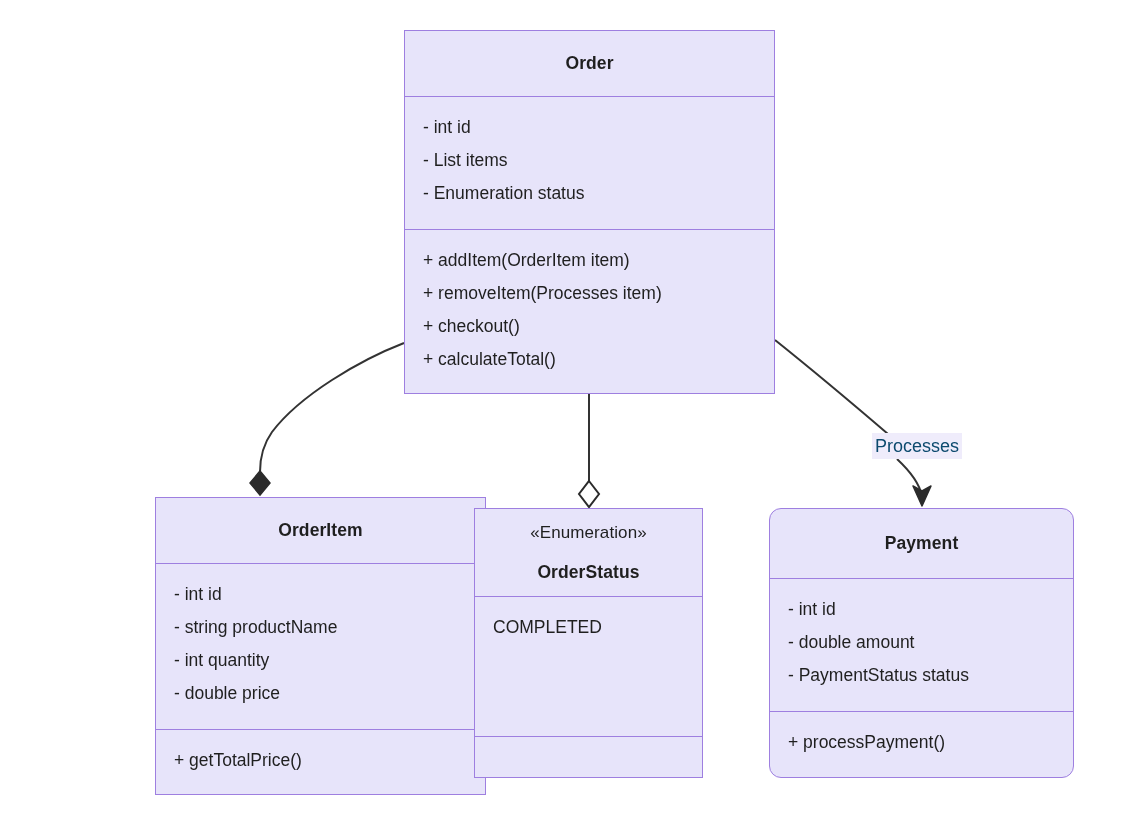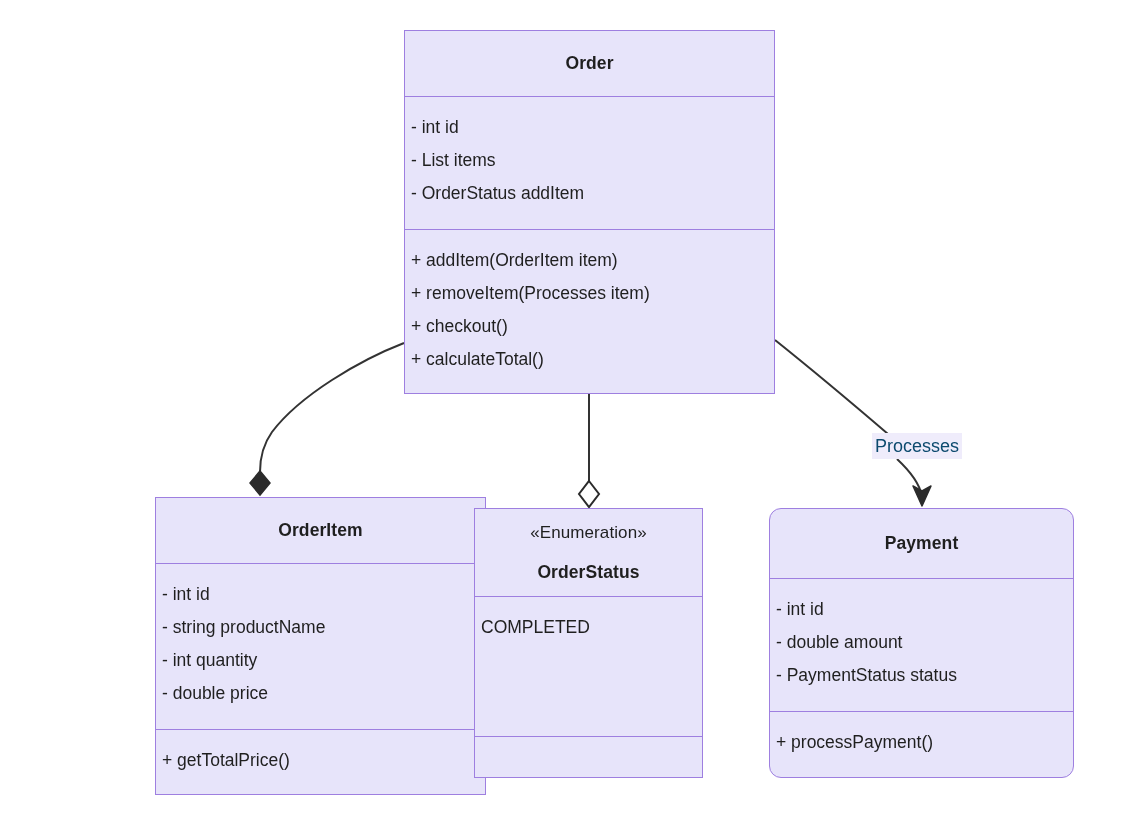--- a/index.html
+++ b/index.html
@@ -71,7 +71,7 @@
 
   .class-compartment {
     box-sizing: border-box;
-    padding: 14px 18px 14px 6px;
+    padding: 14px 18px 14px 18px;
     font-size: 17.5px;
     line-height: 1.88;
     border-bottom: 1.5px solid #9e7fe0;

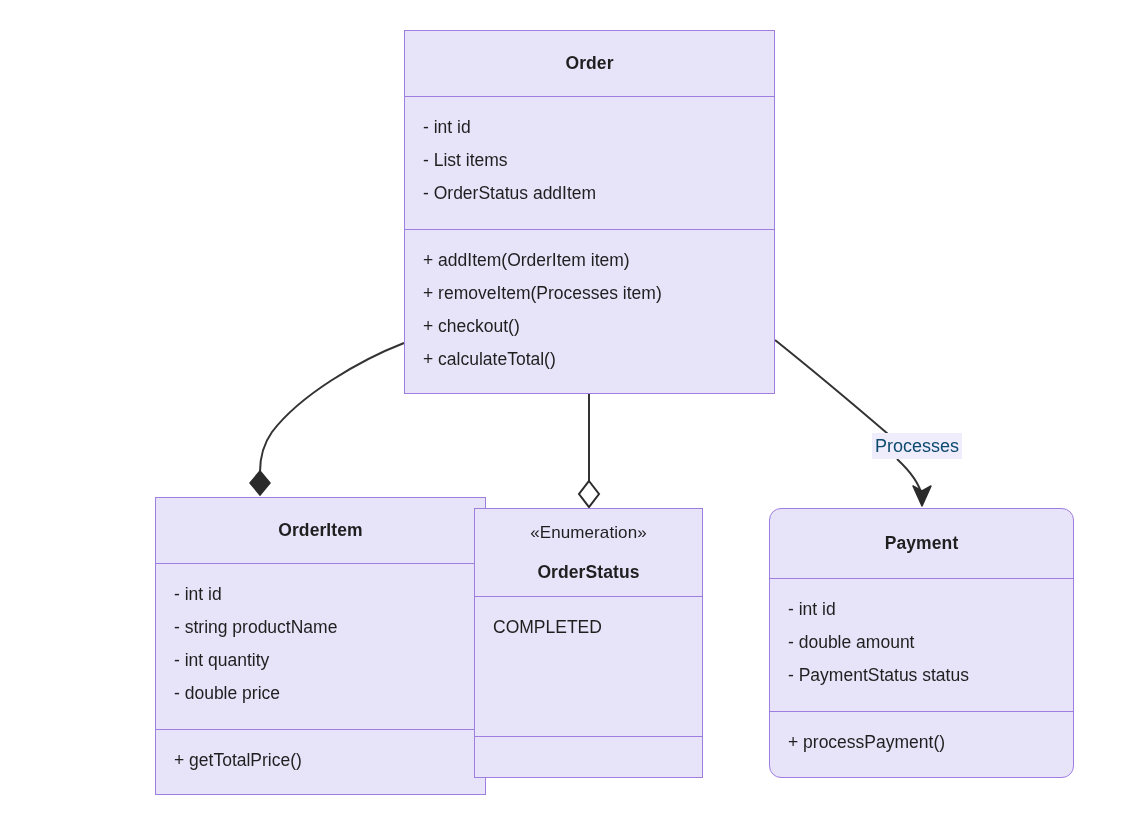--- a/index.html
+++ b/index.html
@@ -152,7 +152,7 @@
     <div class="class-compartment attrs">
       <div class="member">- int id</div>
       <div class="member">- List items</div>
-      <div class="member">- OrderStatus addItem</div>
+      <div class="member">- Enumeration status</div>
     </div>
     <div class="class-compartment ops">
       <div class="member">+ addItem(OrderItem item)</div>

